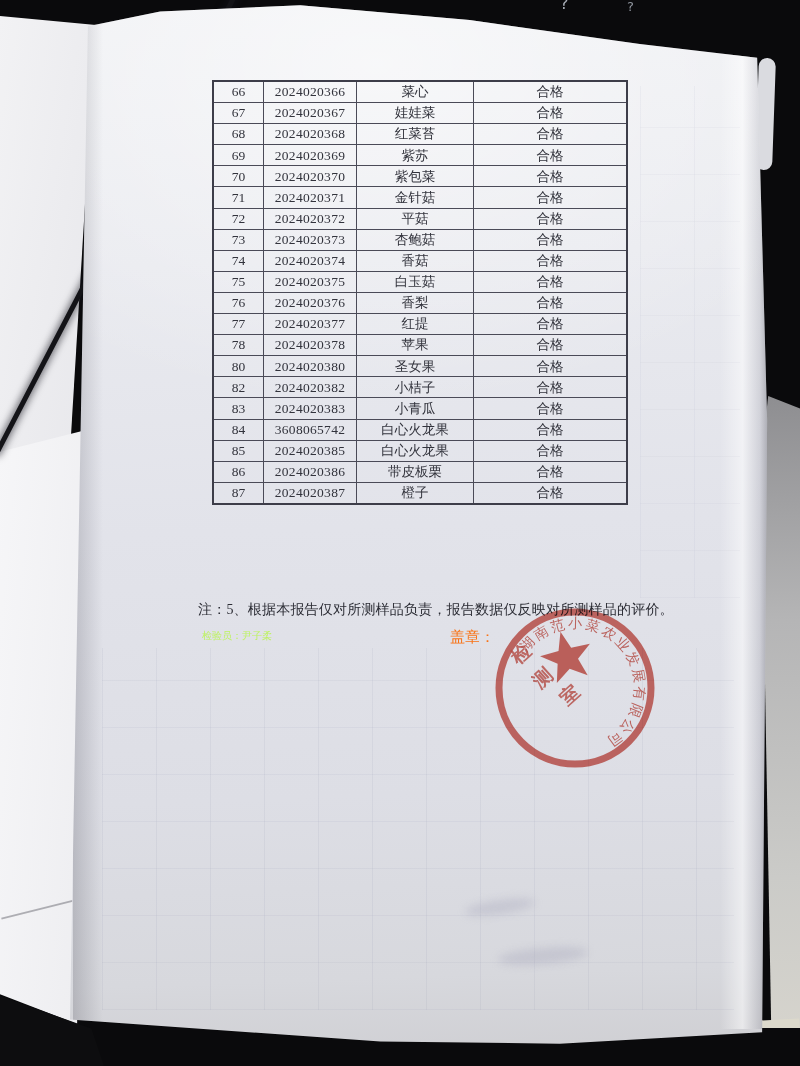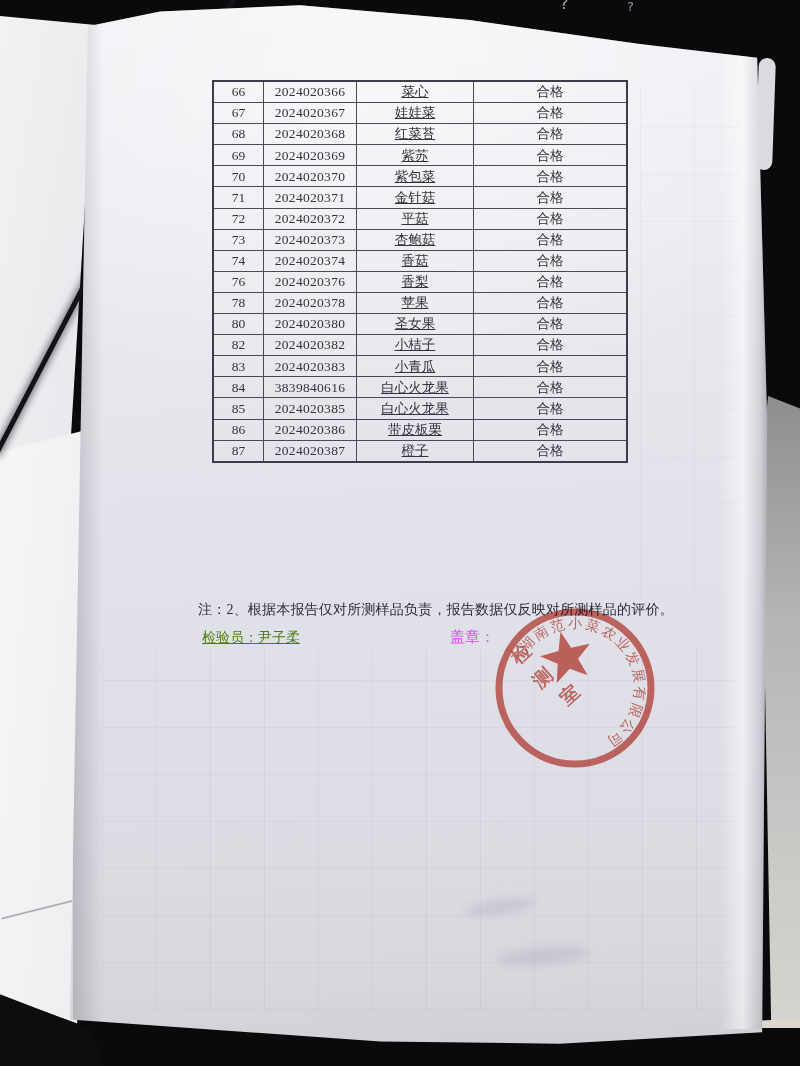--- a/index.html
+++ b/index.html
@@ -66,7 +66,7 @@
       vertical-align:middle;font-size:13.5px;color:#32333c;line-height:1;}
   td.c-no{width:49px;}
   td.c-sn{width:92px;font-size:14px;letter-spacing:.3px;}
-  td.c-name{width:116px;text-decoration:underline;}
+  td.c-name{width:116px;}
   td.c-res{width:152px;}
 
   .note{position:absolute;left:198px;top:601px;width:520px;font-size:14px;color:#2b2c34;

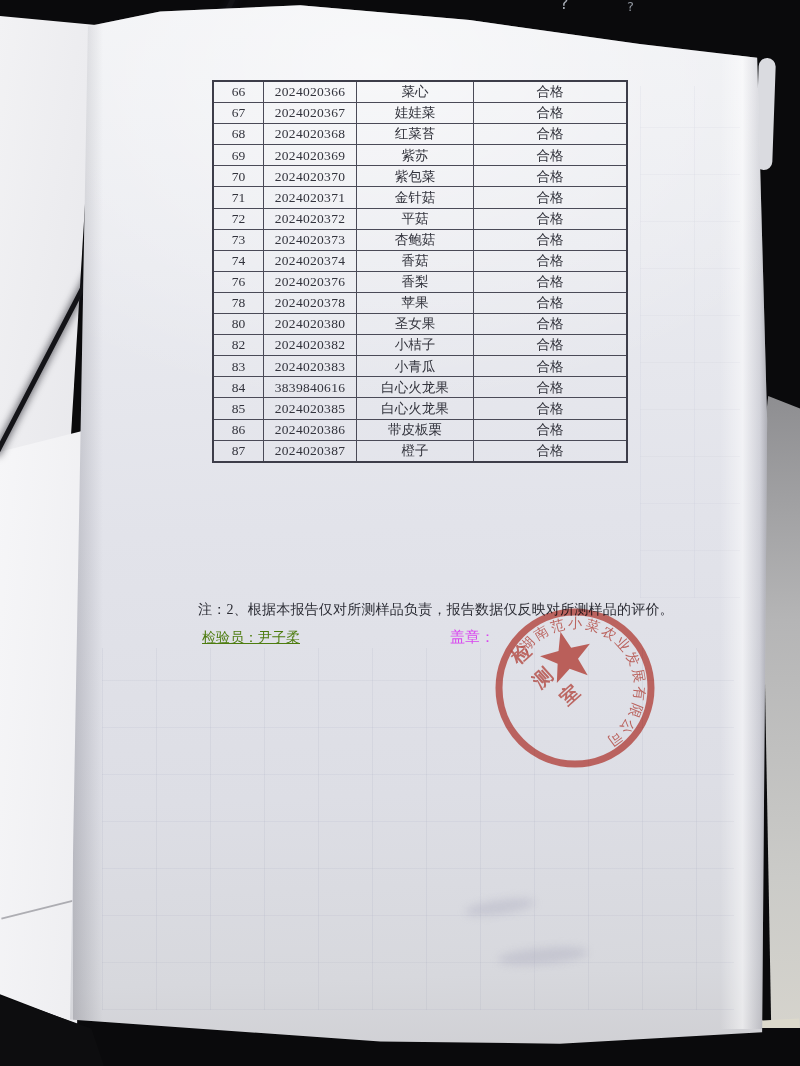--- a/index.html
+++ b/index.html
@@ -164,6 +164,12 @@
             <td class="c-res">合格</td>
           </tr>
           <tr>
+            <td class="c-no">75</td>
+            <td class="c-sn">2024020375</td>
+            <td class="c-name">白玉菇</td>
+            <td class="c-res">合格</td>
+          </tr>
+          <tr>
             <td class="c-no">76</td>
             <td class="c-sn">2024020376</td>
             <td class="c-name">香梨</td>

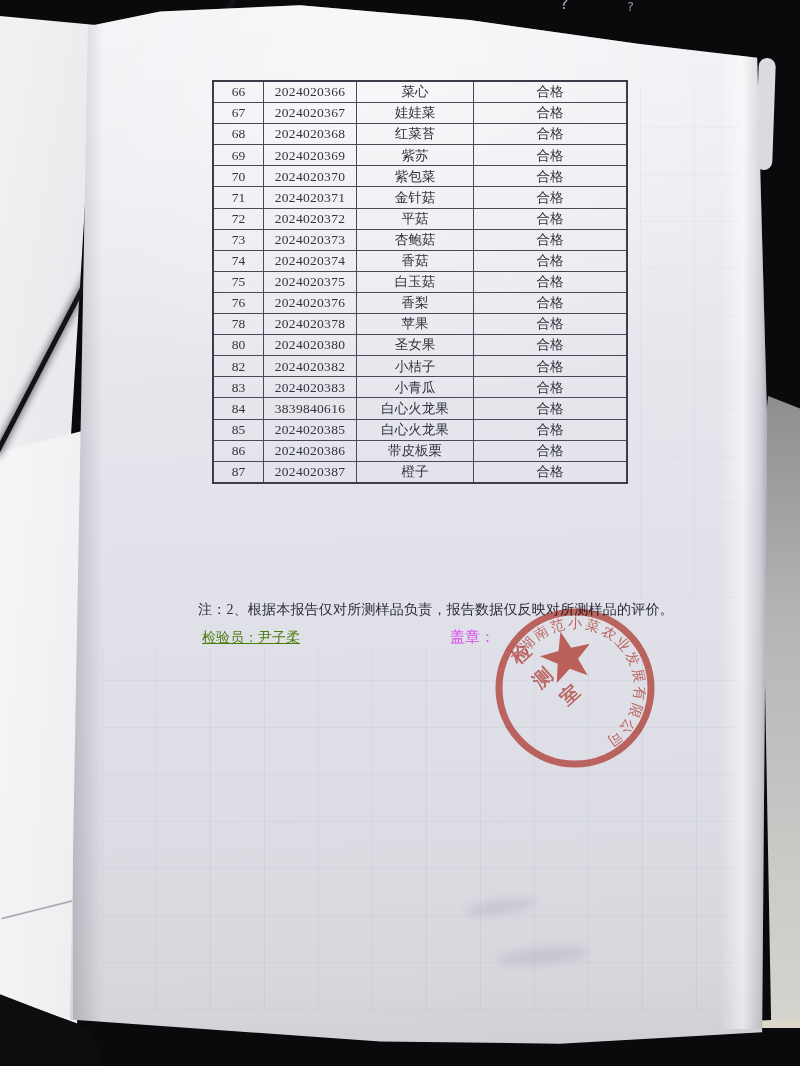--- a/index.html
+++ b/index.html
@@ -176,6 +176,12 @@
             <td class="c-res">合格</td>
           </tr>
           <tr>
+            <td class="c-no">77</td>
+            <td class="c-sn">2024020377</td>
+            <td class="c-name">红提</td>
+            <td class="c-res">合格</td>
+          </tr>
+          <tr>
             <td class="c-no">78</td>
             <td class="c-sn">2024020378</td>
             <td class="c-name">苹果</td>

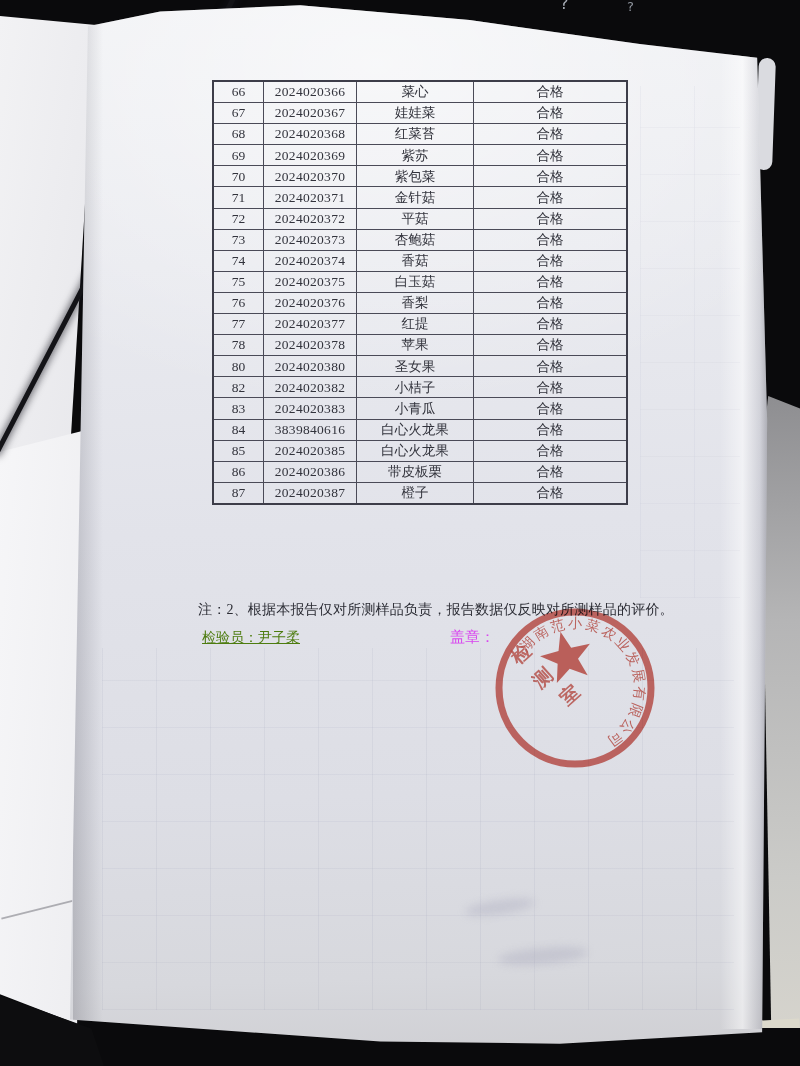--- a/index.html
+++ b/index.html
@@ -207,7 +207,7 @@
           </tr>
           <tr>
             <td class="c-no">84</td>
-            <td class="c-sn">3839840616</td>
+            <td class="c-sn">3608065742</td>
             <td class="c-name">白心火龙果</td>
             <td class="c-res">合格</td>
           </tr>

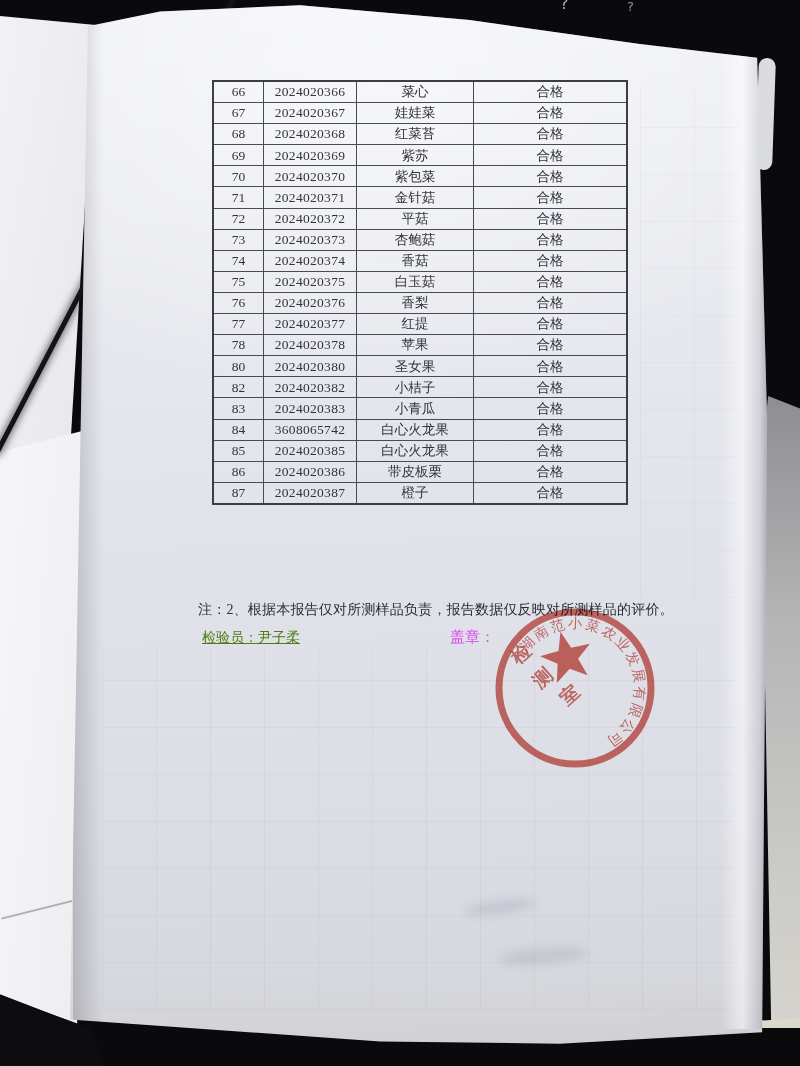--- a/index.html
+++ b/index.html
@@ -232,7 +232,7 @@
         </tbody>
     </table>
 
-    <div class="note">注：2、根据本报告仅对所测样品负责，报告数据仅反映对所测样品的评价。</div>
+    <div class="note">注：5、根据本报告仅对所测样品负责，报告数据仅反映对所测样品的评价。</div>
     <div class="inspector">检验员：尹子柔</div>
     <div class="stamp-label">盖章：</div>
 

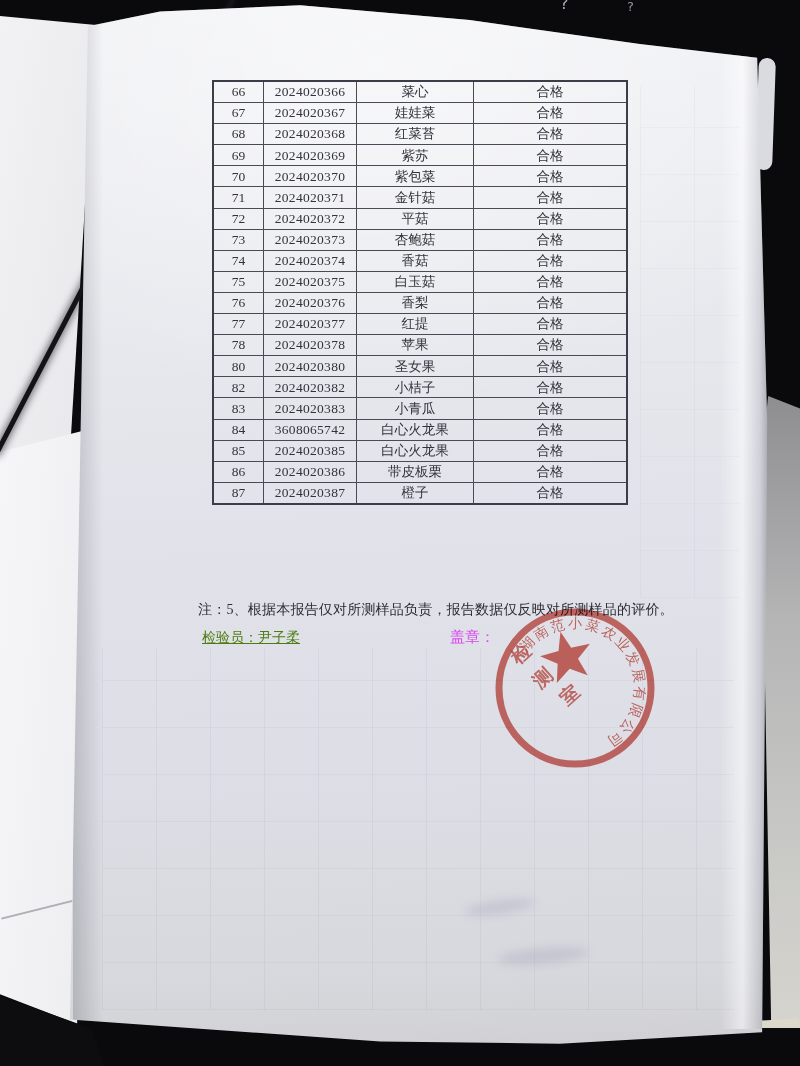--- a/index.html
+++ b/index.html
@@ -71,7 +71,7 @@
 
   .note{position:absolute;left:198px;top:601px;width:520px;font-size:14px;color:#2b2c34;
       letter-spacing:.2px;}
-  .inspector{position:absolute;left:202px;top:629px;font-size:14px;color:#4d7c0f;text-decoration:underline;}
+  .inspector{position:absolute;left:202px;top:629px;font-size:10px;color:#bef264;}
   .stamp-label{position:absolute;left:450px;top:628px;font-size:15px;color:#d946ef;}
 
   .stamp{position:absolute;left:490px;top:603px;width:170px;height:170px;

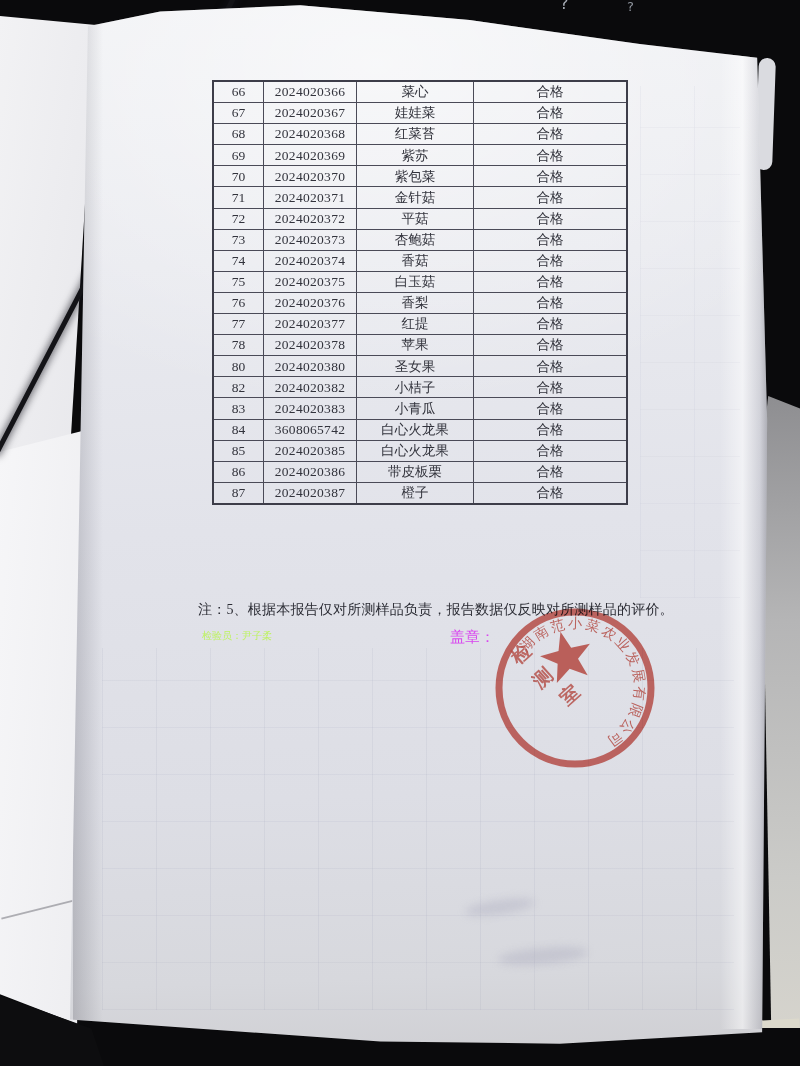--- a/index.html
+++ b/index.html
@@ -72,7 +72,7 @@
   .note{position:absolute;left:198px;top:601px;width:520px;font-size:14px;color:#2b2c34;
       letter-spacing:.2px;}
   .inspector{position:absolute;left:202px;top:629px;font-size:10px;color:#bef264;}
-  .stamp-label{position:absolute;left:450px;top:628px;font-size:15px;color:#d946ef;}
+  .stamp-label{position:absolute;left:450px;top:628px;font-size:15px;color:#f97316;}
 
   .stamp{position:absolute;left:490px;top:603px;width:170px;height:170px;
       mix-blend-mode:multiply;opacity:.92;filter:blur(.3px);}

